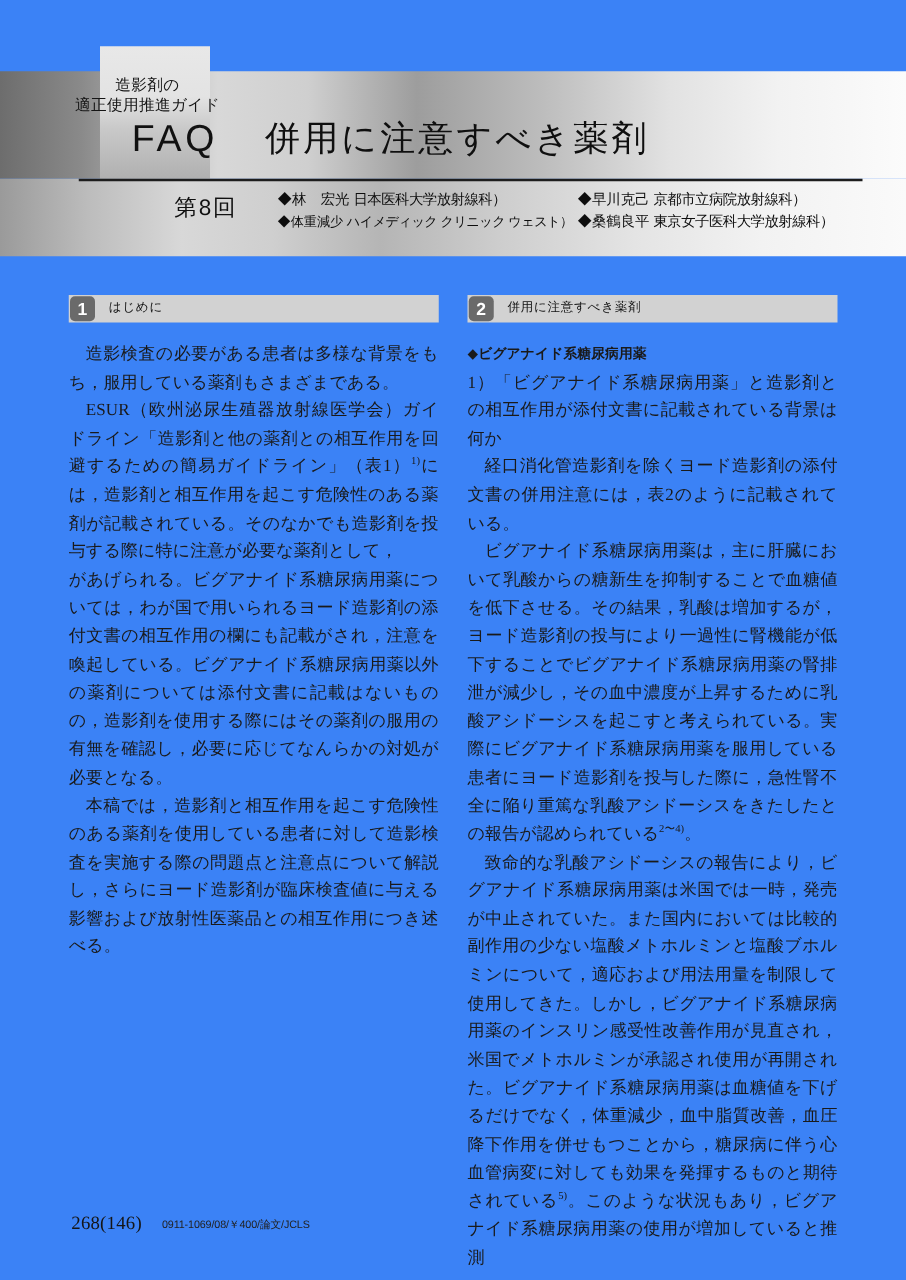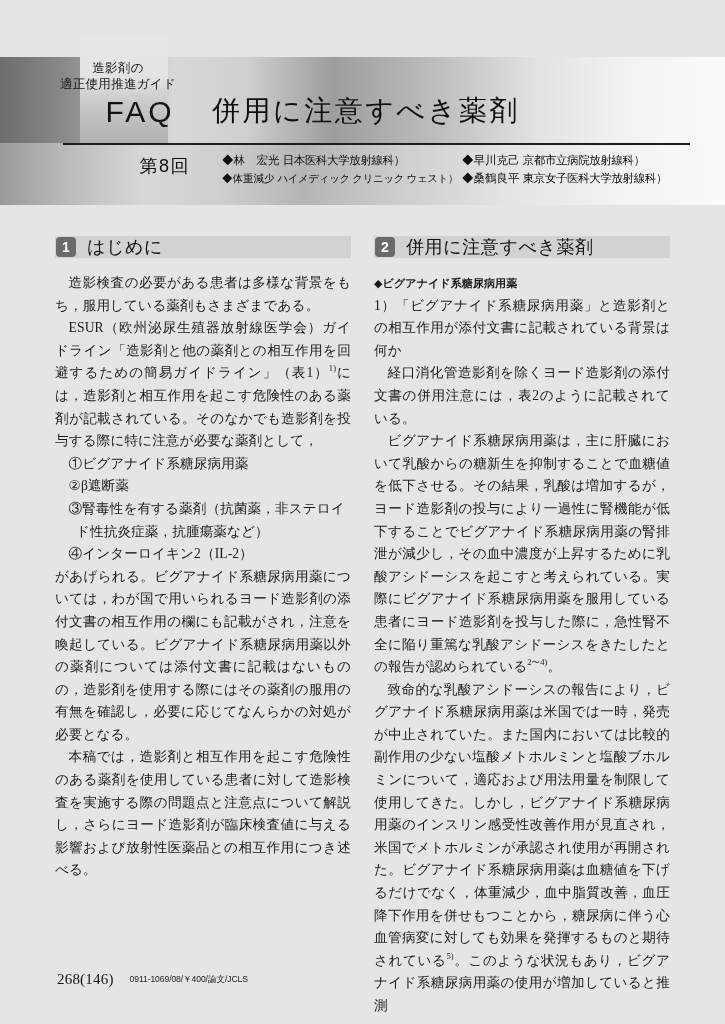--- a/index.html
+++ b/index.html
@@ -20,7 +20,7 @@
   .page {
     position: absolute;
     inset: 0;
-    background: #e5e5e5;
+    background: #3b82f6;
   }
 
   

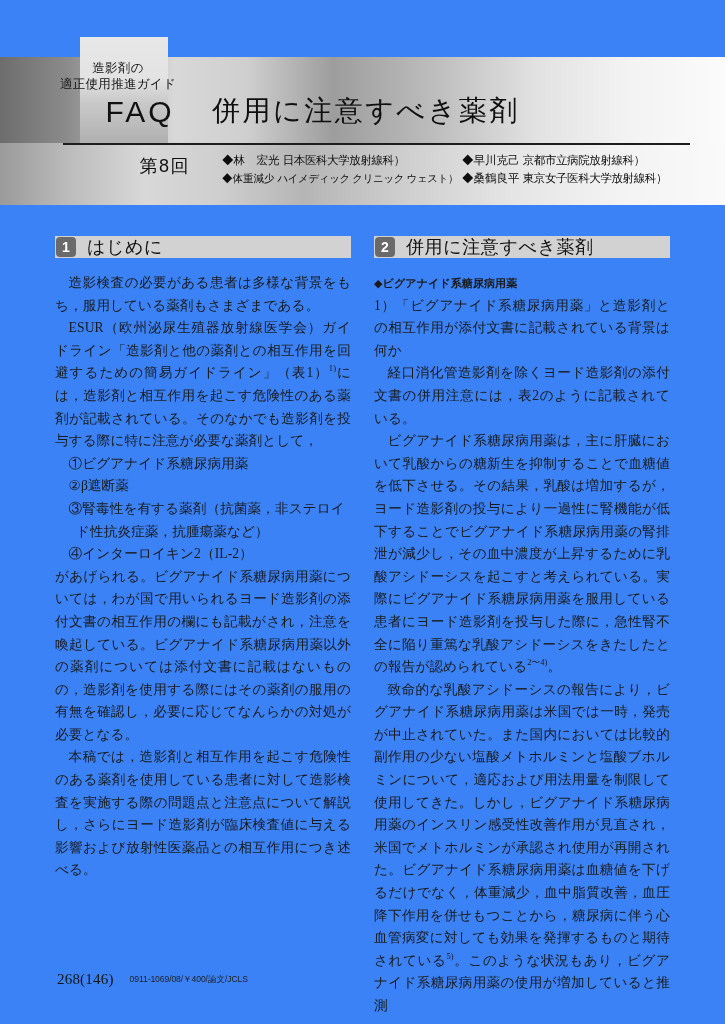--- a/index.html
+++ b/index.html
@@ -166,7 +166,7 @@
     left: 32px;
     top: 1px;
     font-family: "Liberation Sans", sans-serif;
-    font-size: 18px;
+    font-size: 10px;
     line-height: 20px;
     letter-spacing: 0.6px;
     color: #111;

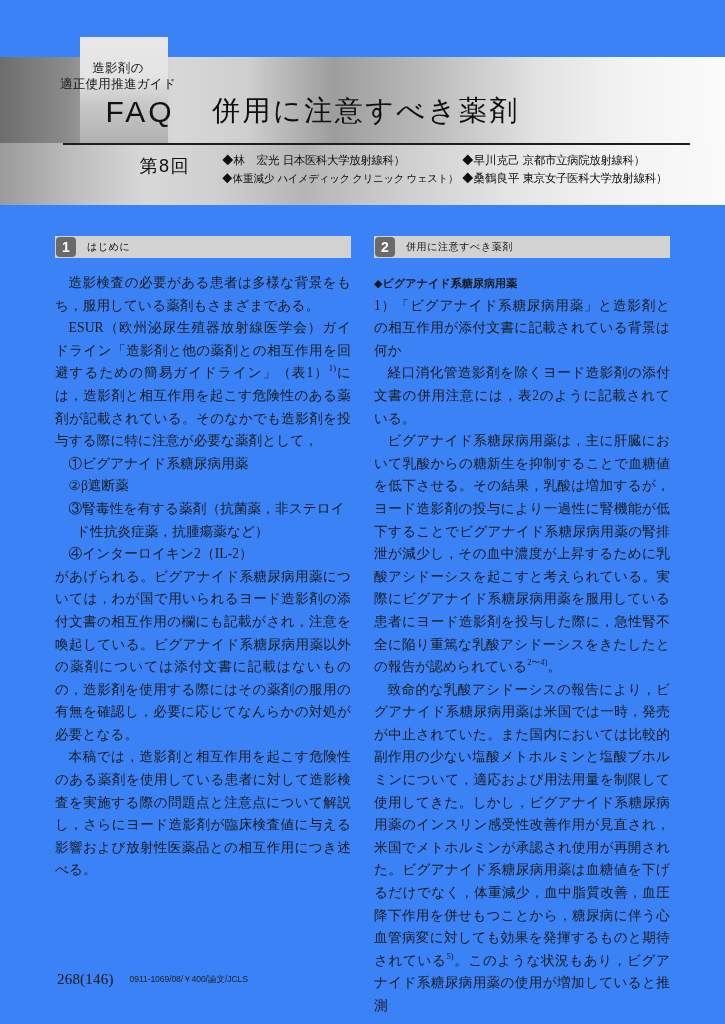--- a/index.html
+++ b/index.html
@@ -290,12 +290,6 @@
 
     <p class="body indent"><span>ESUR（欧州泌尿生殖器放射線医学会）ガイドライン「造影剤と他の薬剤との相互作用を回避するための簡易ガイドライン」（表1）</span><sup>1)</sup><span>には，造影剤と相互作用を起こす危険性のある薬剤が記載されている。そのなかでも造影剤を投与する際に特に注意が必要な薬剤として，</span></p>
 
-    <ul class="numlist">
-      <li>①ビグアナイド系糖尿病用薬</li>
-      <li>②β遮断薬</li>
-      <li>③腎毒性を有する薬剤（抗菌薬，非ステロイド性抗炎症薬，抗腫瘍薬など）</li>
-      <li>④インターロイキン2（IL-2）</li>
-    </ul>
 
     <p class="body flush">があげられる。ビグアナイド系糖尿病用薬については，わが国で用いられるヨード造影剤の添付文書の相互作用の欄にも記載がされ，注意を喚起している。ビグアナイド系糖尿病用薬以外の薬剤については添付文書に記載はないものの，造影剤を使用する際にはその薬剤の服用の有無を確認し，必要に応じてなんらかの対処が必要となる。</p>
     <p class="body indent">本稿では，造影剤と相互作用を起こす危険性のある薬剤を使用している患者に対して造影検査を実施する際の問題点と注意点について解説し，さらにヨード造影剤が臨床検査値に与える影響および放射性医薬品との相互作用につき述べる。</p>

